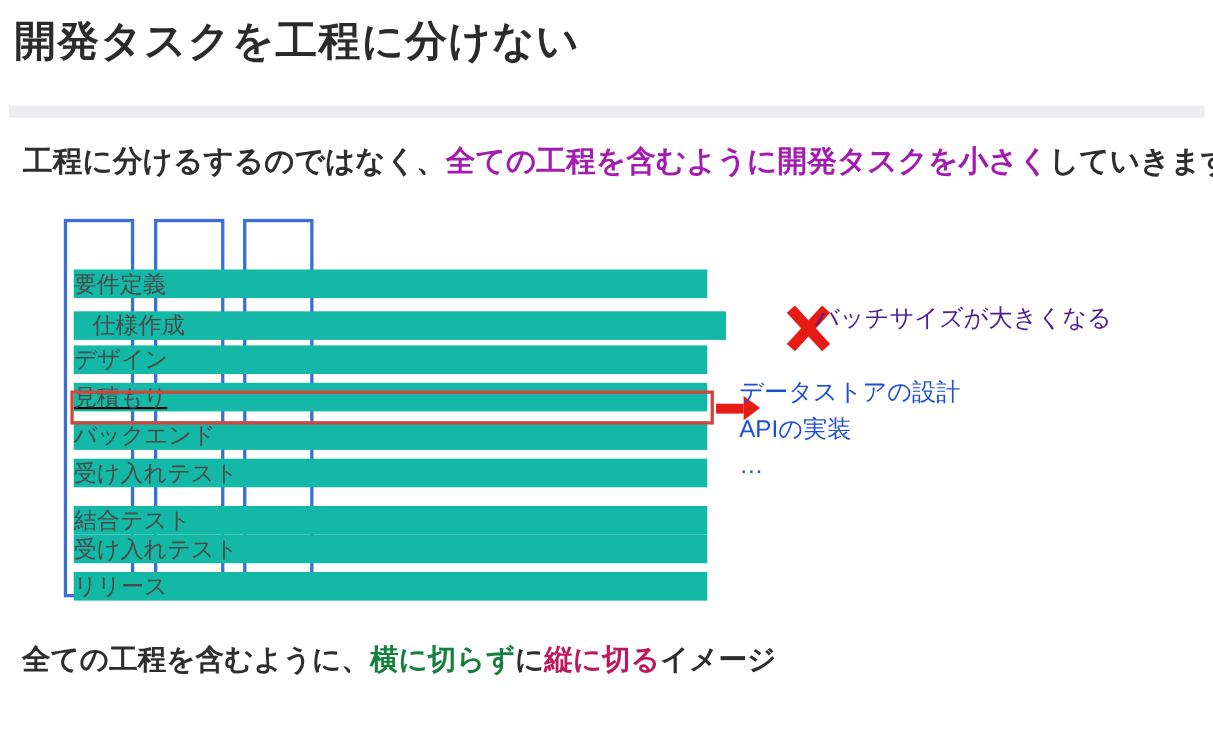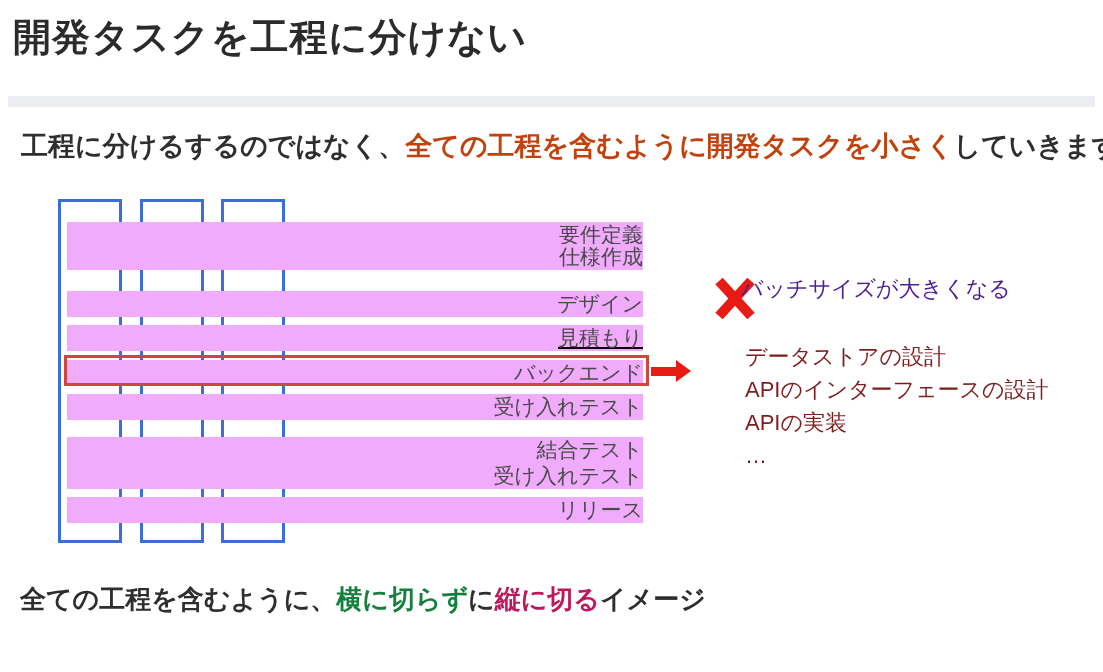--- a/index.html
+++ b/index.html
@@ -42,7 +42,7 @@
     color: #2e2e2e;
     white-space: nowrap;
   }
-  .subtitle .hl { color: #c2410c; }
+  .subtitle .hl { color: #a21caf; }
 
   
   .diagram { position: absolute; left: 0; top: 0; width: 1103px; height: 672px; }

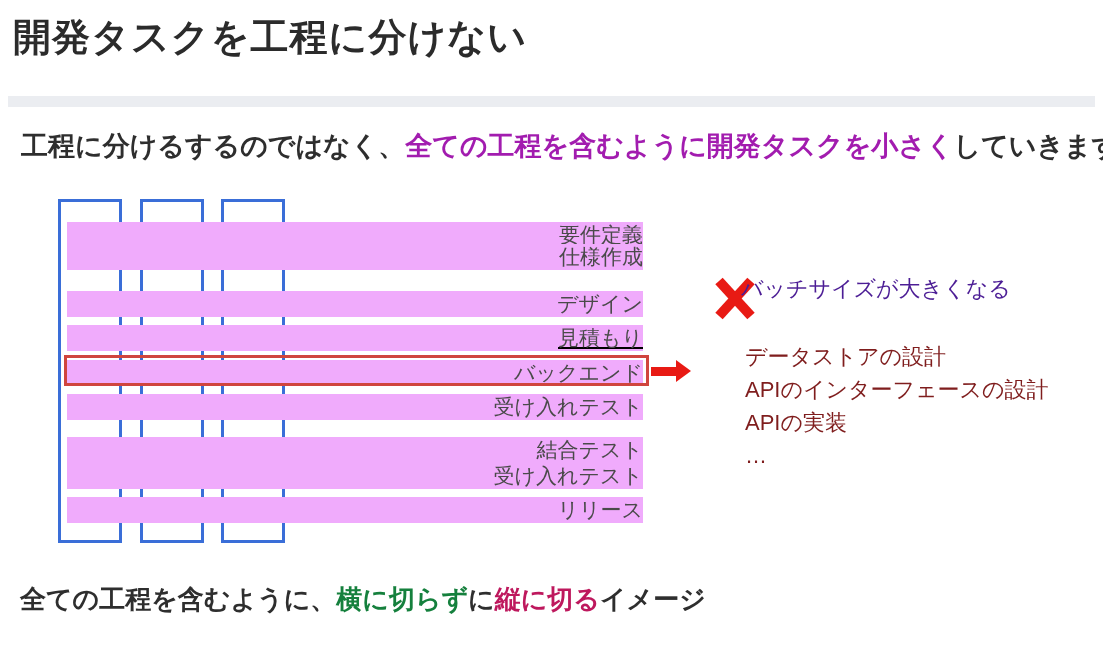--- a/index.html
+++ b/index.html
@@ -63,10 +63,11 @@
     left: 67px;
     width: 576px;
     height: 26px;
-    background: #f0abfc;
+    background: #14b8a6;
     display: flex;
     align-items: center;
-    justify-content: flex-end;
+    justify-content: flex-start;
+    margin-top: 23px;
   }
   .bar .bar-label {
     font-size: 21px;

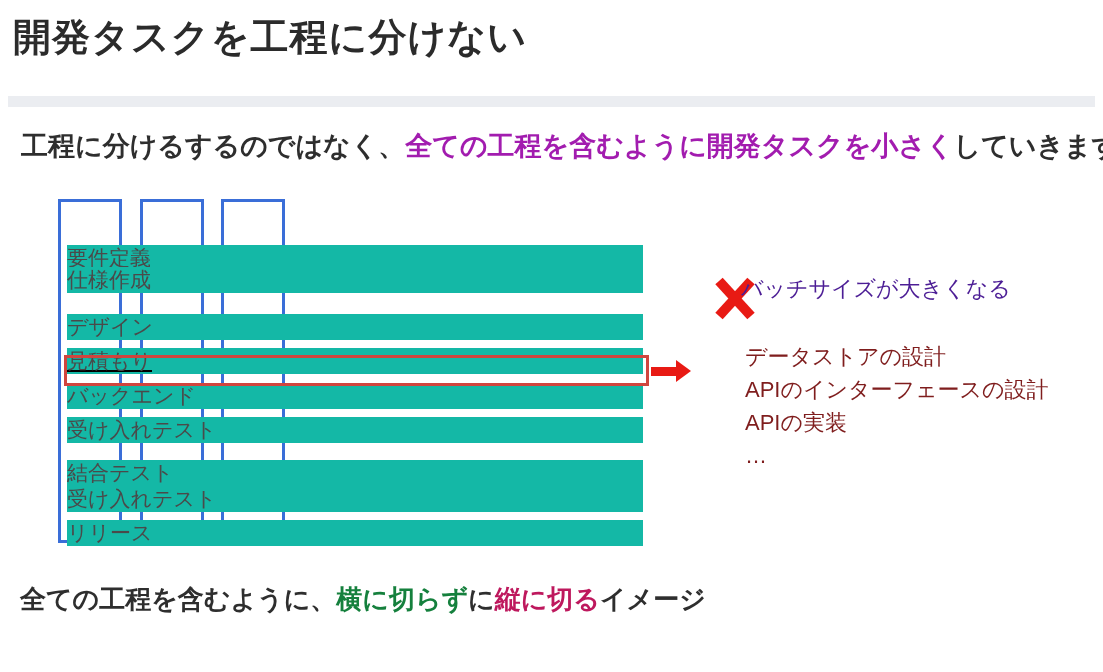--- a/index.html
+++ b/index.html
@@ -173,7 +173,7 @@
     <div class="bar" style="top: 222px;">
           <span class="bar-label">要件定義</span>
         </div>
-        <div class="bar" style="top: 244px;">
+        <div class="bar" style="top: 260px; padding-left: 17px;">
           <span class="bar-label">仕様作成</span>
         </div>
         <div class="bar" style="top: 291px;">

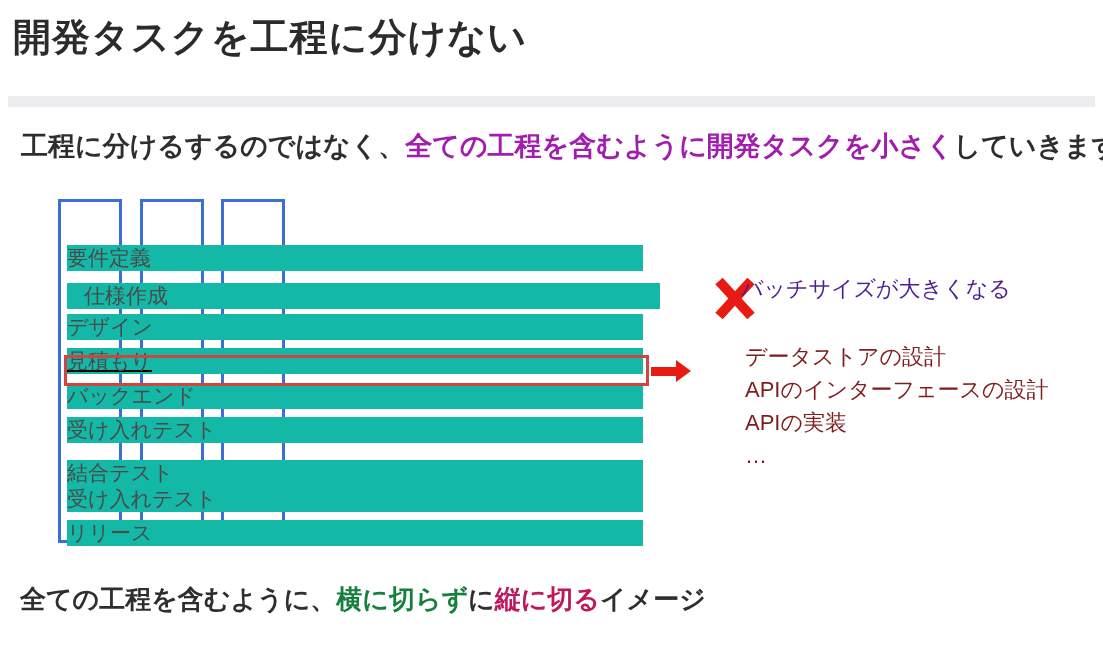--- a/index.html
+++ b/index.html
@@ -132,11 +132,11 @@
   }
   .details {
     position: absolute;
-    left: 745px;
+    left: 672px;
     top: 340px;
     font-size: 22px;
     line-height: 33px;
-    color: #7f1d1d;
+    color: #1d4ed8;
     white-space: nowrap;
   }
   .footer {

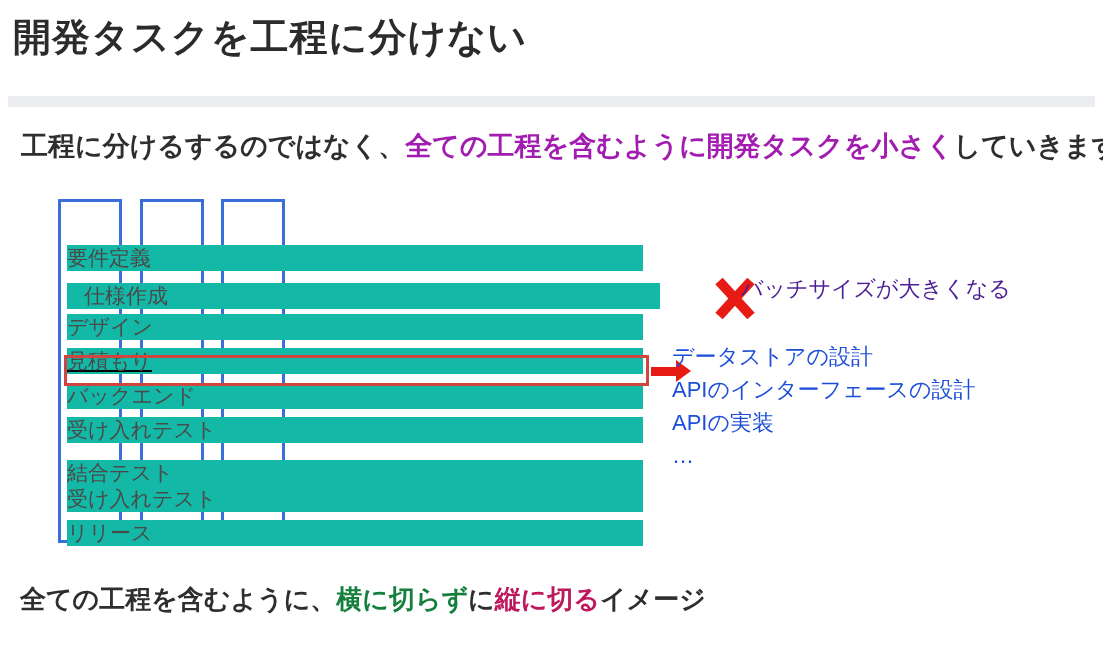--- a/index.html
+++ b/index.html
@@ -217,7 +217,6 @@
 
     <div class="details">
       <div>データストアの設計</div>
-      <div>APIのインターフェースの設計</div>
       <div>APIの実装</div>
       <div>…</div>
     </div>

